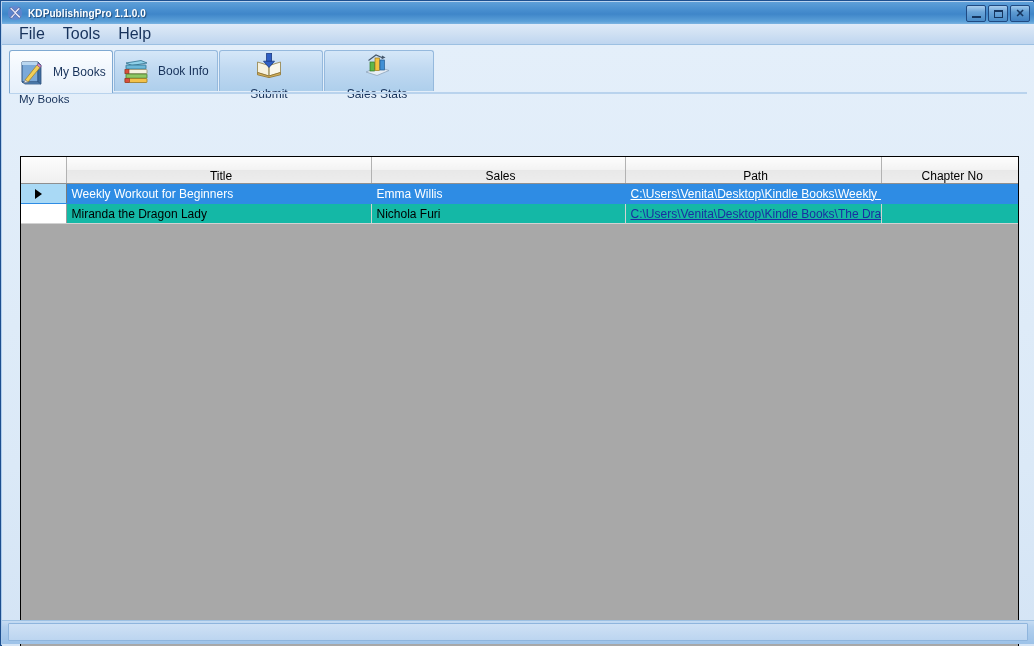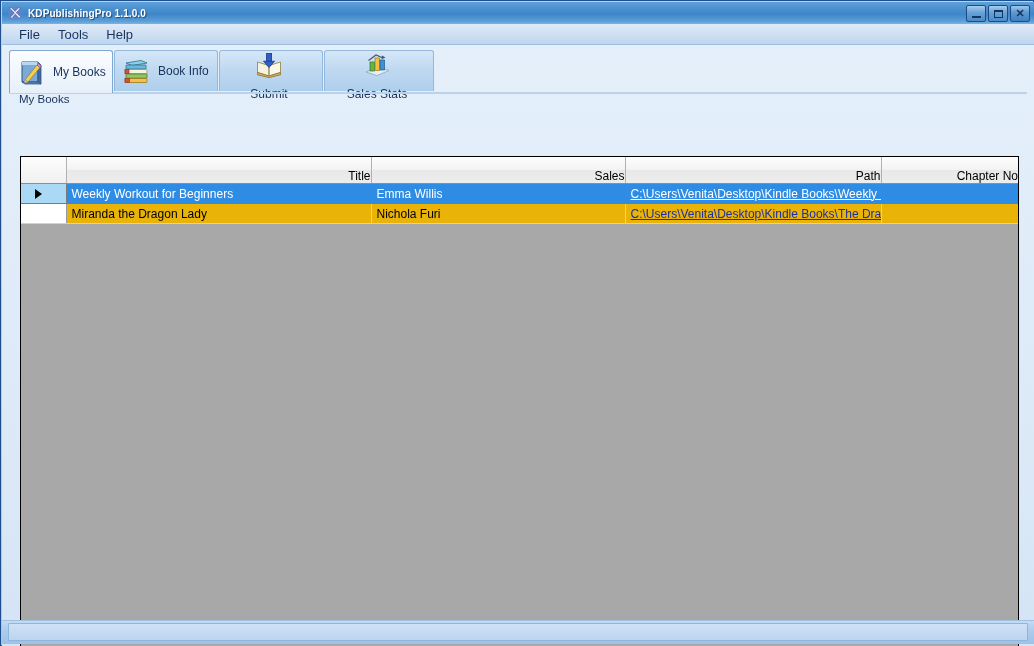--- a/index.html
+++ b/index.html
@@ -103,7 +103,7 @@
     padding-left: 8px;
   }
   .menu-item {
-    font-size: 13px;
+    font-size: 16px;
     color: #18335c;
     padding: 3px 9px;
     cursor: pointer;

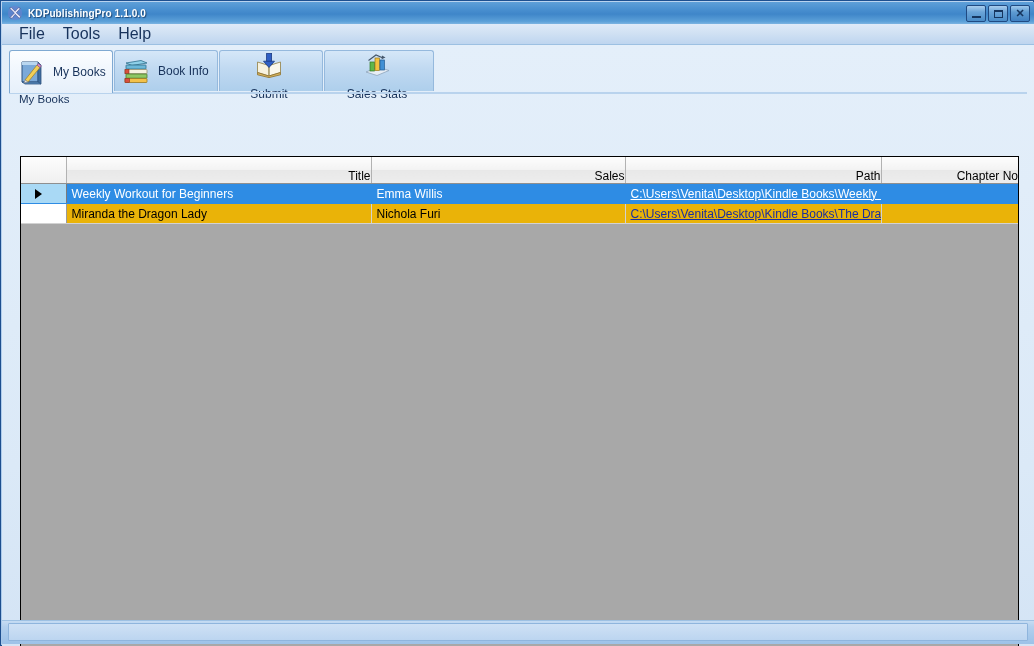--- a/index.html
+++ b/index.html
@@ -205,7 +205,7 @@
     height: 19px;
     padding: 12px 0 0 5px;
     margin: 0;
-    text-align: right;
+    text-align: center;
     font-weight: normal;
     color: #000000;
     background: linear-gradient(to bottom, #fdfdfd 0%, #f3f3f3 48%, #e8e8e8 52%, #ededed 100%);

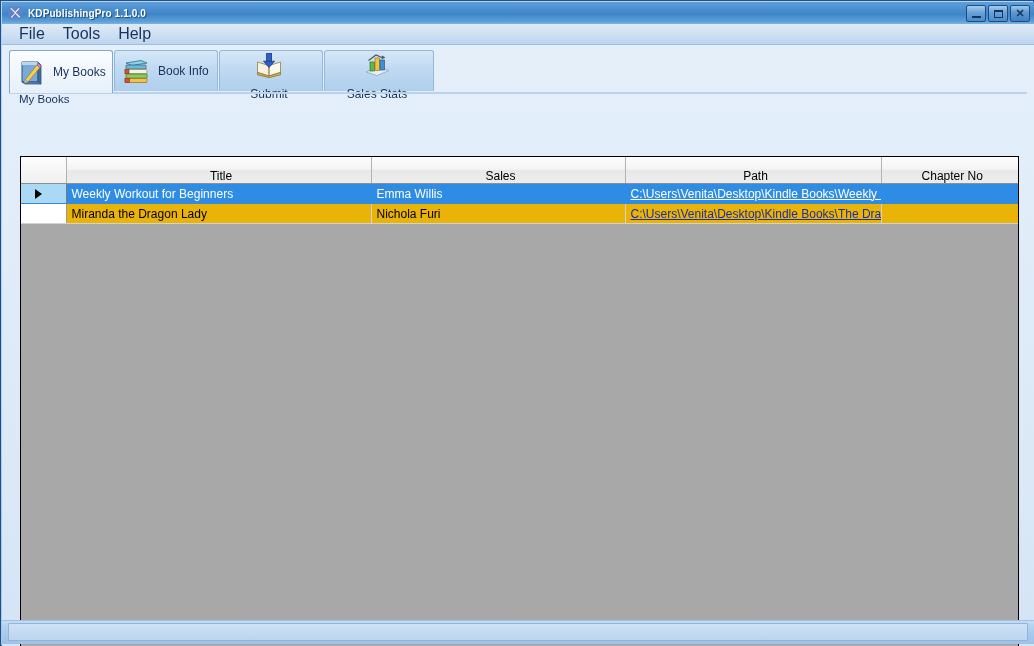--- a/index.html
+++ b/index.html
@@ -223,7 +223,7 @@
   table.grid tbody td {
     height: 20px;
     padding: 0 0 0 5px;
-    background: #eab308;
+    background: #14b8a6;
     color: #000000;
     border-right: 1px solid #d2d2d2;
     border-bottom: 1px solid #d2d2d2;

